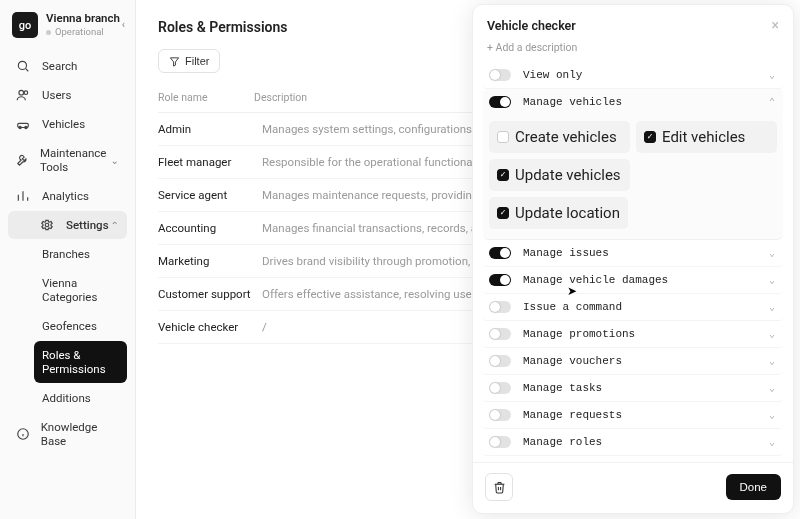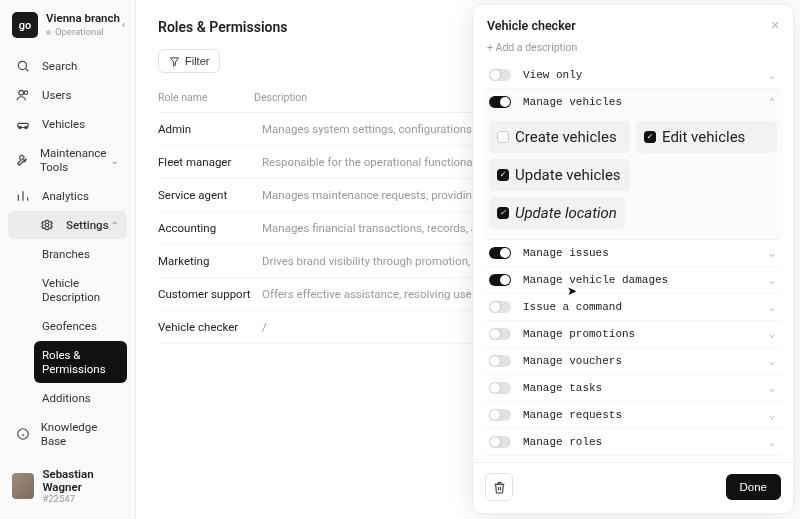--- a/index.html
+++ b/index.html
@@ -177,7 +177,7 @@
     border-radius:5px;
     background:#f2f2f2;
   }
-  .chip.single { grid-column: 1 / span 2; justify-self:start;font-style:italic; }
+  .chip.single { grid-column: 1 / span 2; justify-self:start; }
   .cb {
     width:12px; height:12px; border:1px solid #ccc; border-radius:3px;
     display:inline-flex; align-items:center; justify-content:center;

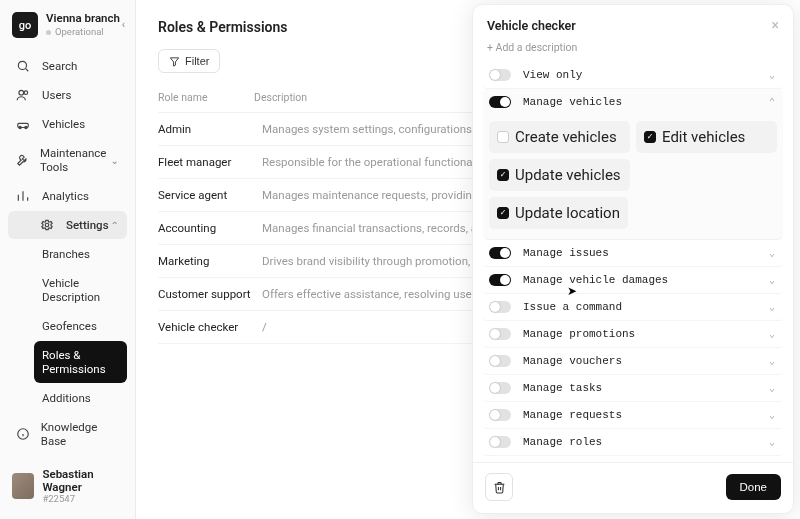--- a/index.html
+++ b/index.html
@@ -284,7 +284,7 @@
             <span>Branches</span>
           </div>
         <div class="nav-item">
-            <span>Vehicle Description</span>
+            <span>Vienna Categories</span>
           </div>
         <div class="nav-item">
             <span>Geofences</span>

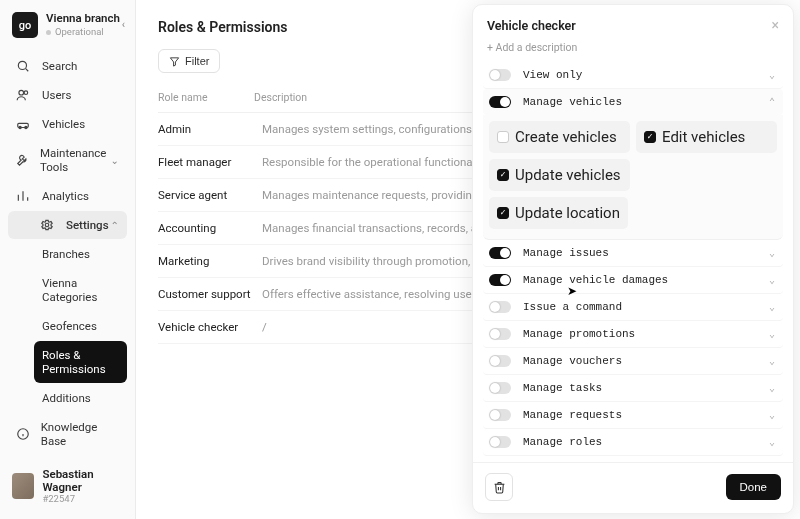--- a/index.html
+++ b/index.html
@@ -308,13 +308,6 @@
       </div>
     </nav>
 
-    <div class="sidebar-bottom">
-      <div class="avatar"></div>
-      <div class="user-text">
-        <span class="user-name">Sebastian Wagner</span>
-        <span class="user-id">#22547</span>
-      </div>
-    </div>
   </aside>
 
   <main class="main">

